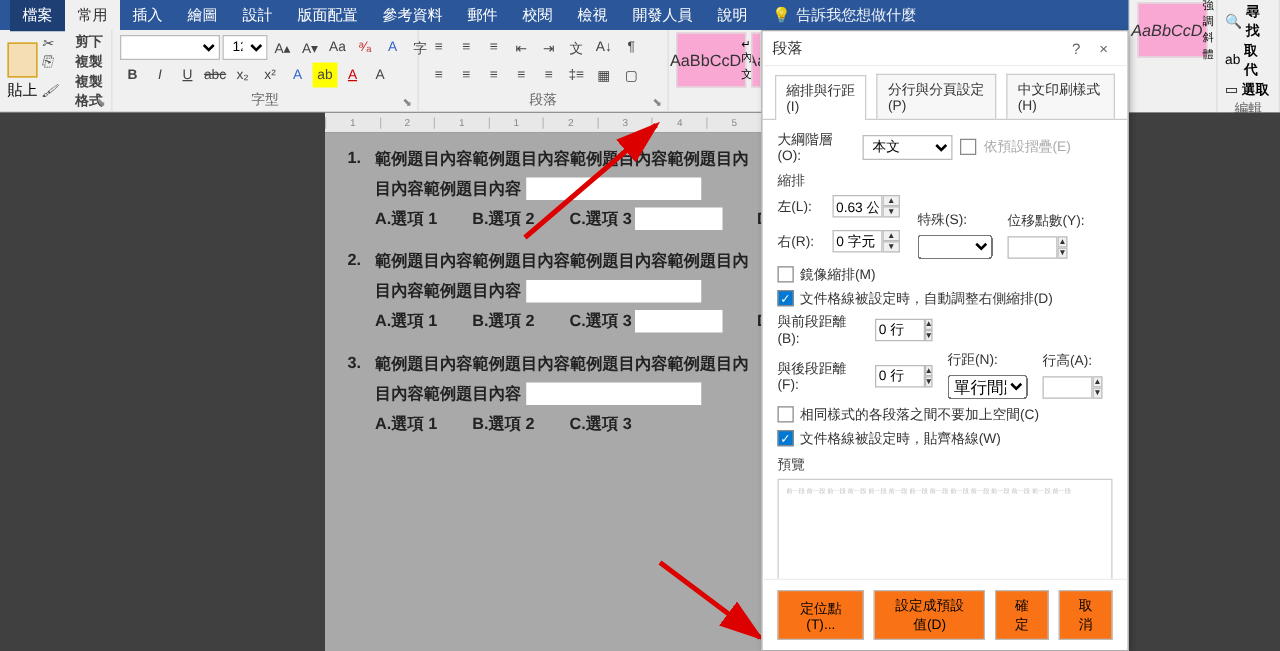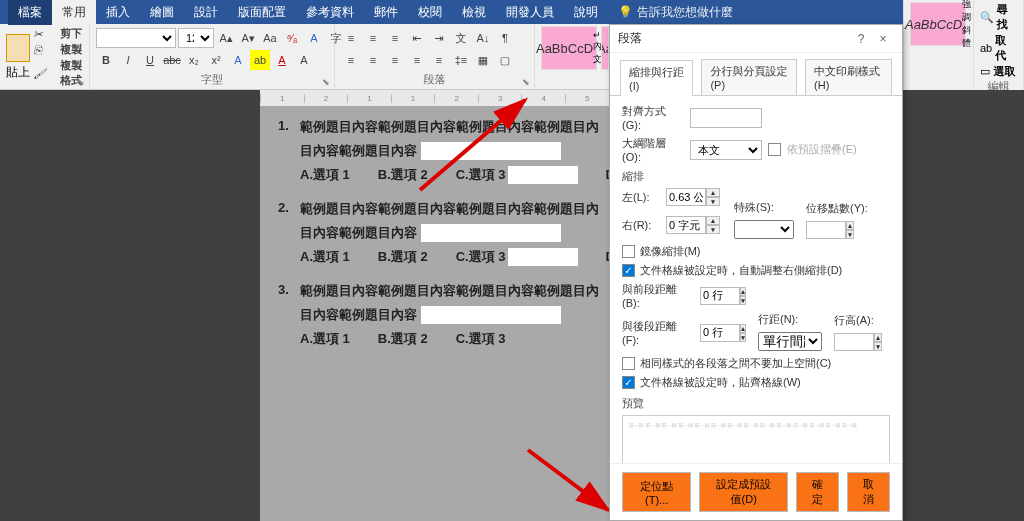--- a/index.html
+++ b/index.html
@@ -368,10 +368,6 @@
   </div>
   <div class="dlg-body">
     <div class="form-row">
-      <label><span>對齊方式(G):</span></label>
-      <select class="sel sel-hi" style="width:72px"><option>靠左對齊</option></select>
-    </div>
-    <div class="form-row">
       <label><span>大綱階層(O):</span></label>
       <select class="sel" style="width:72px"><option>本文</option></select>
       <span class="chk"></span>

